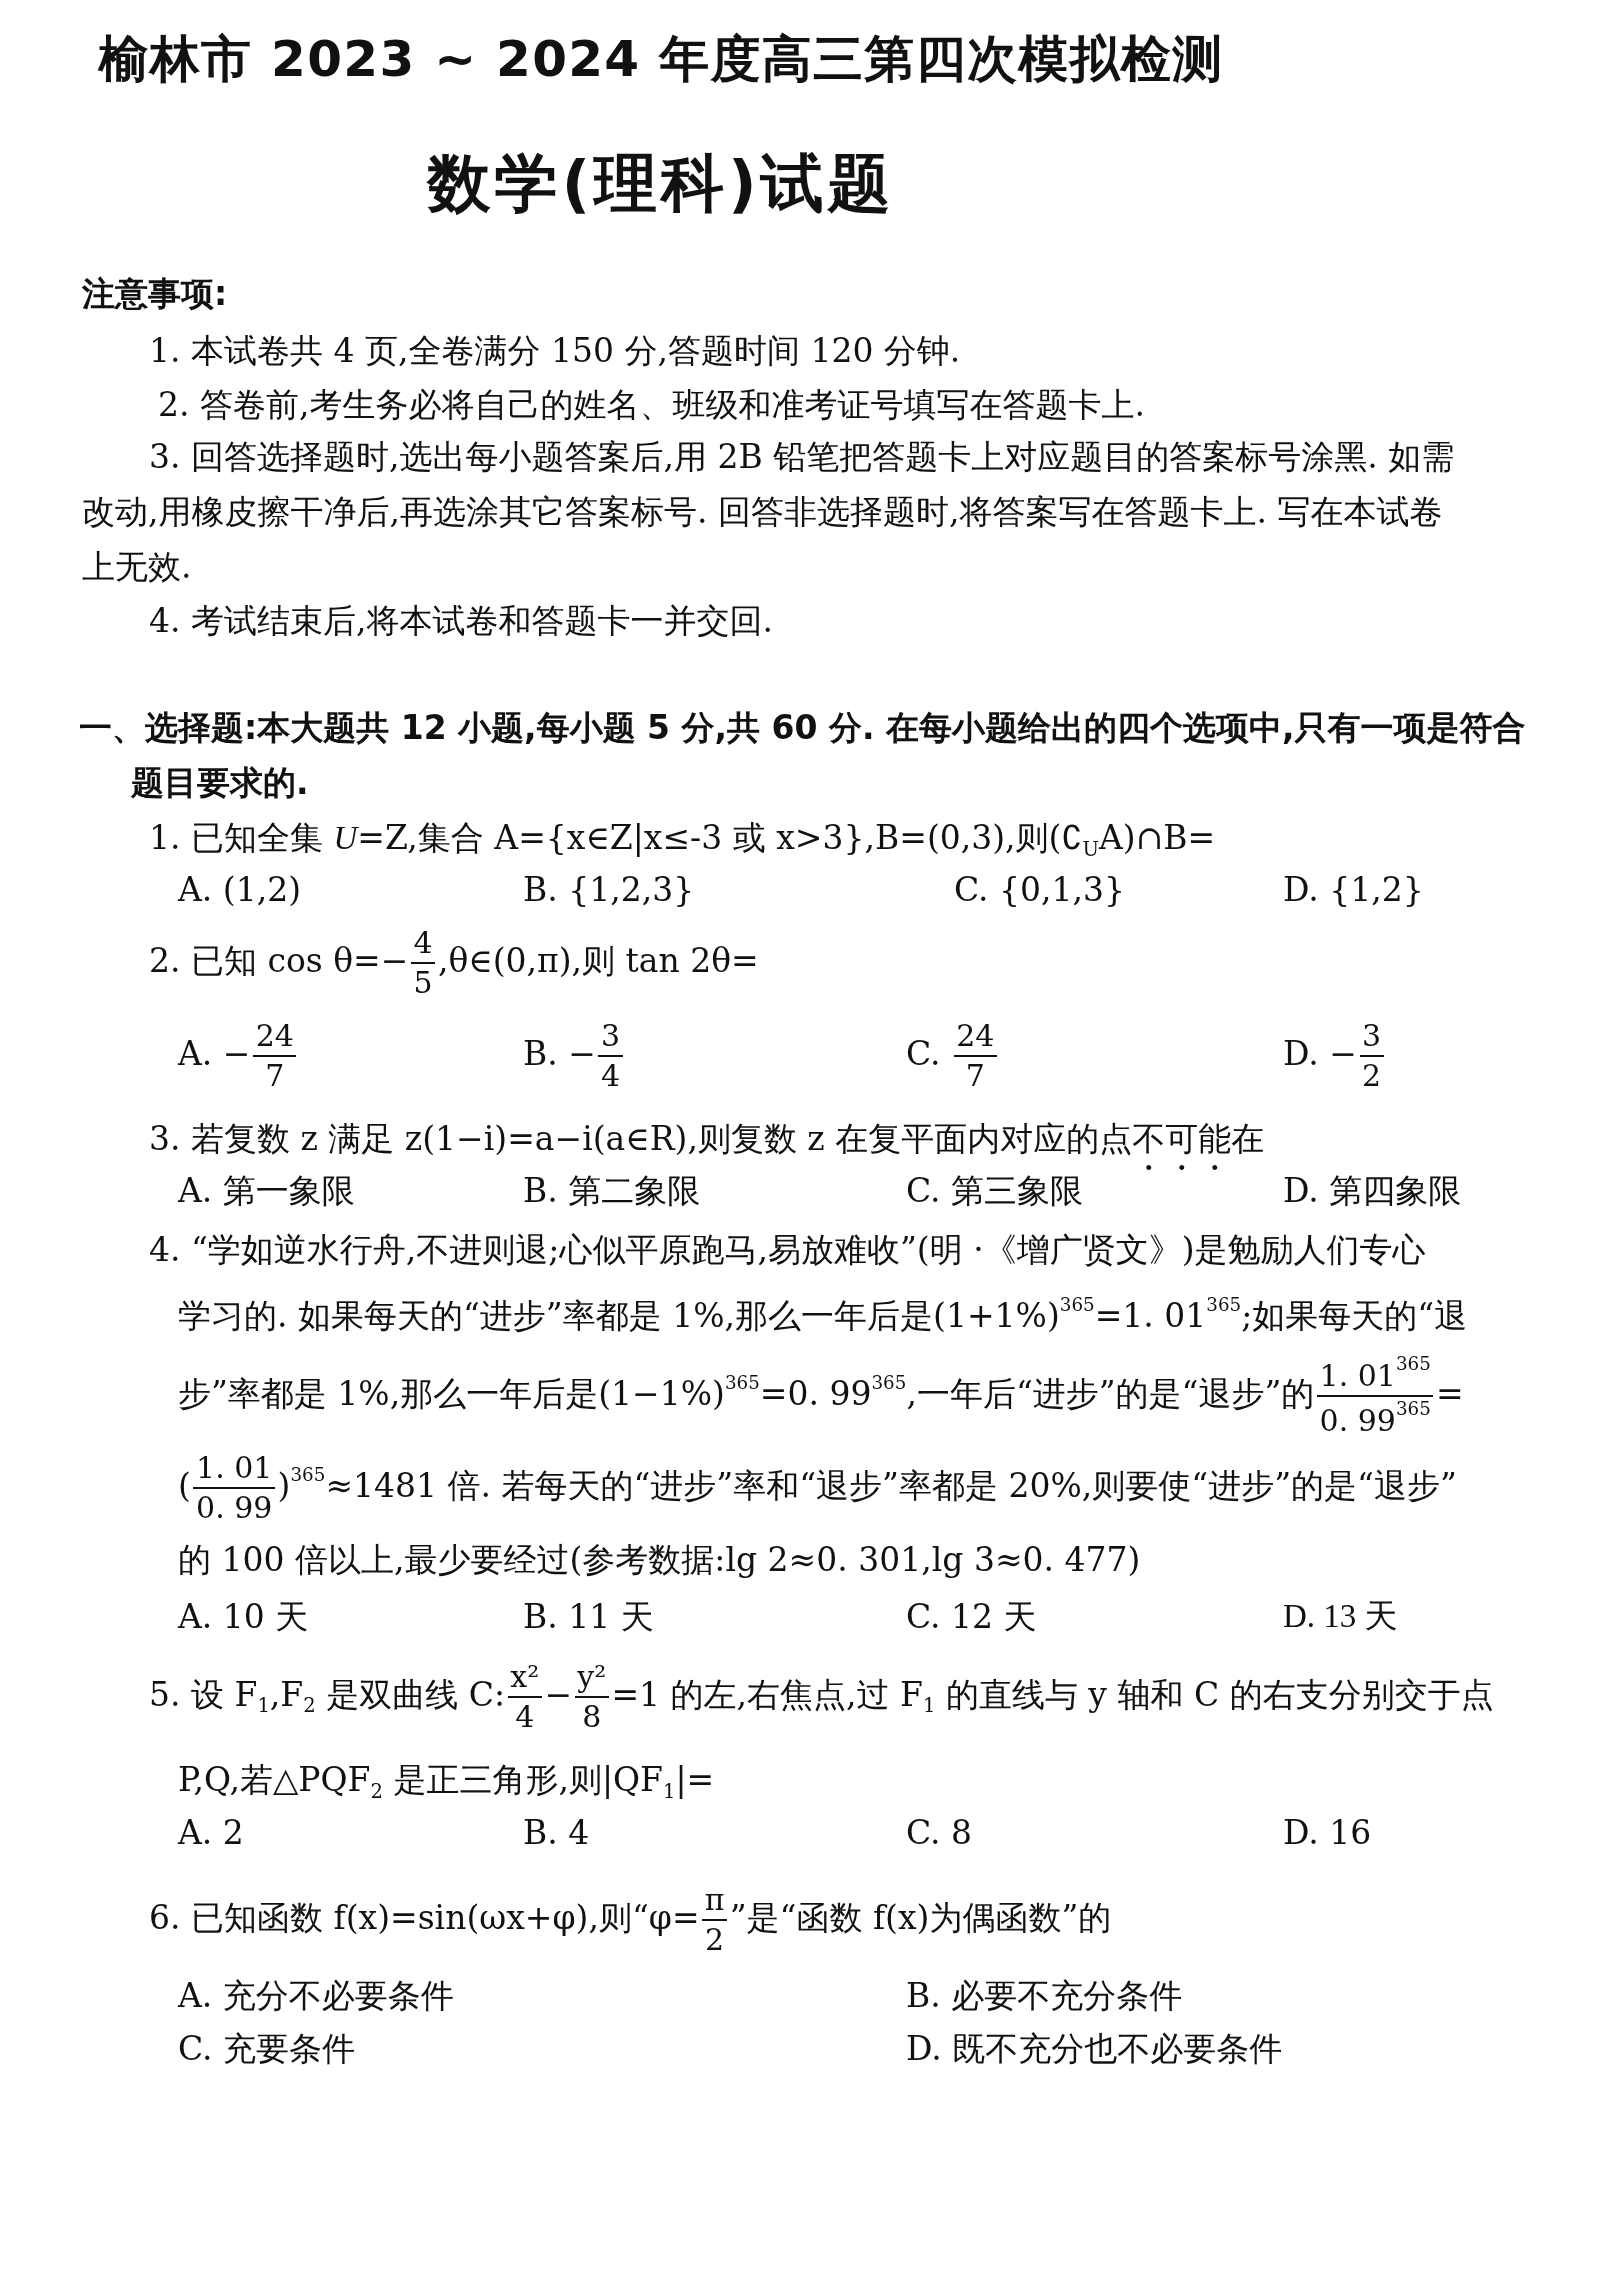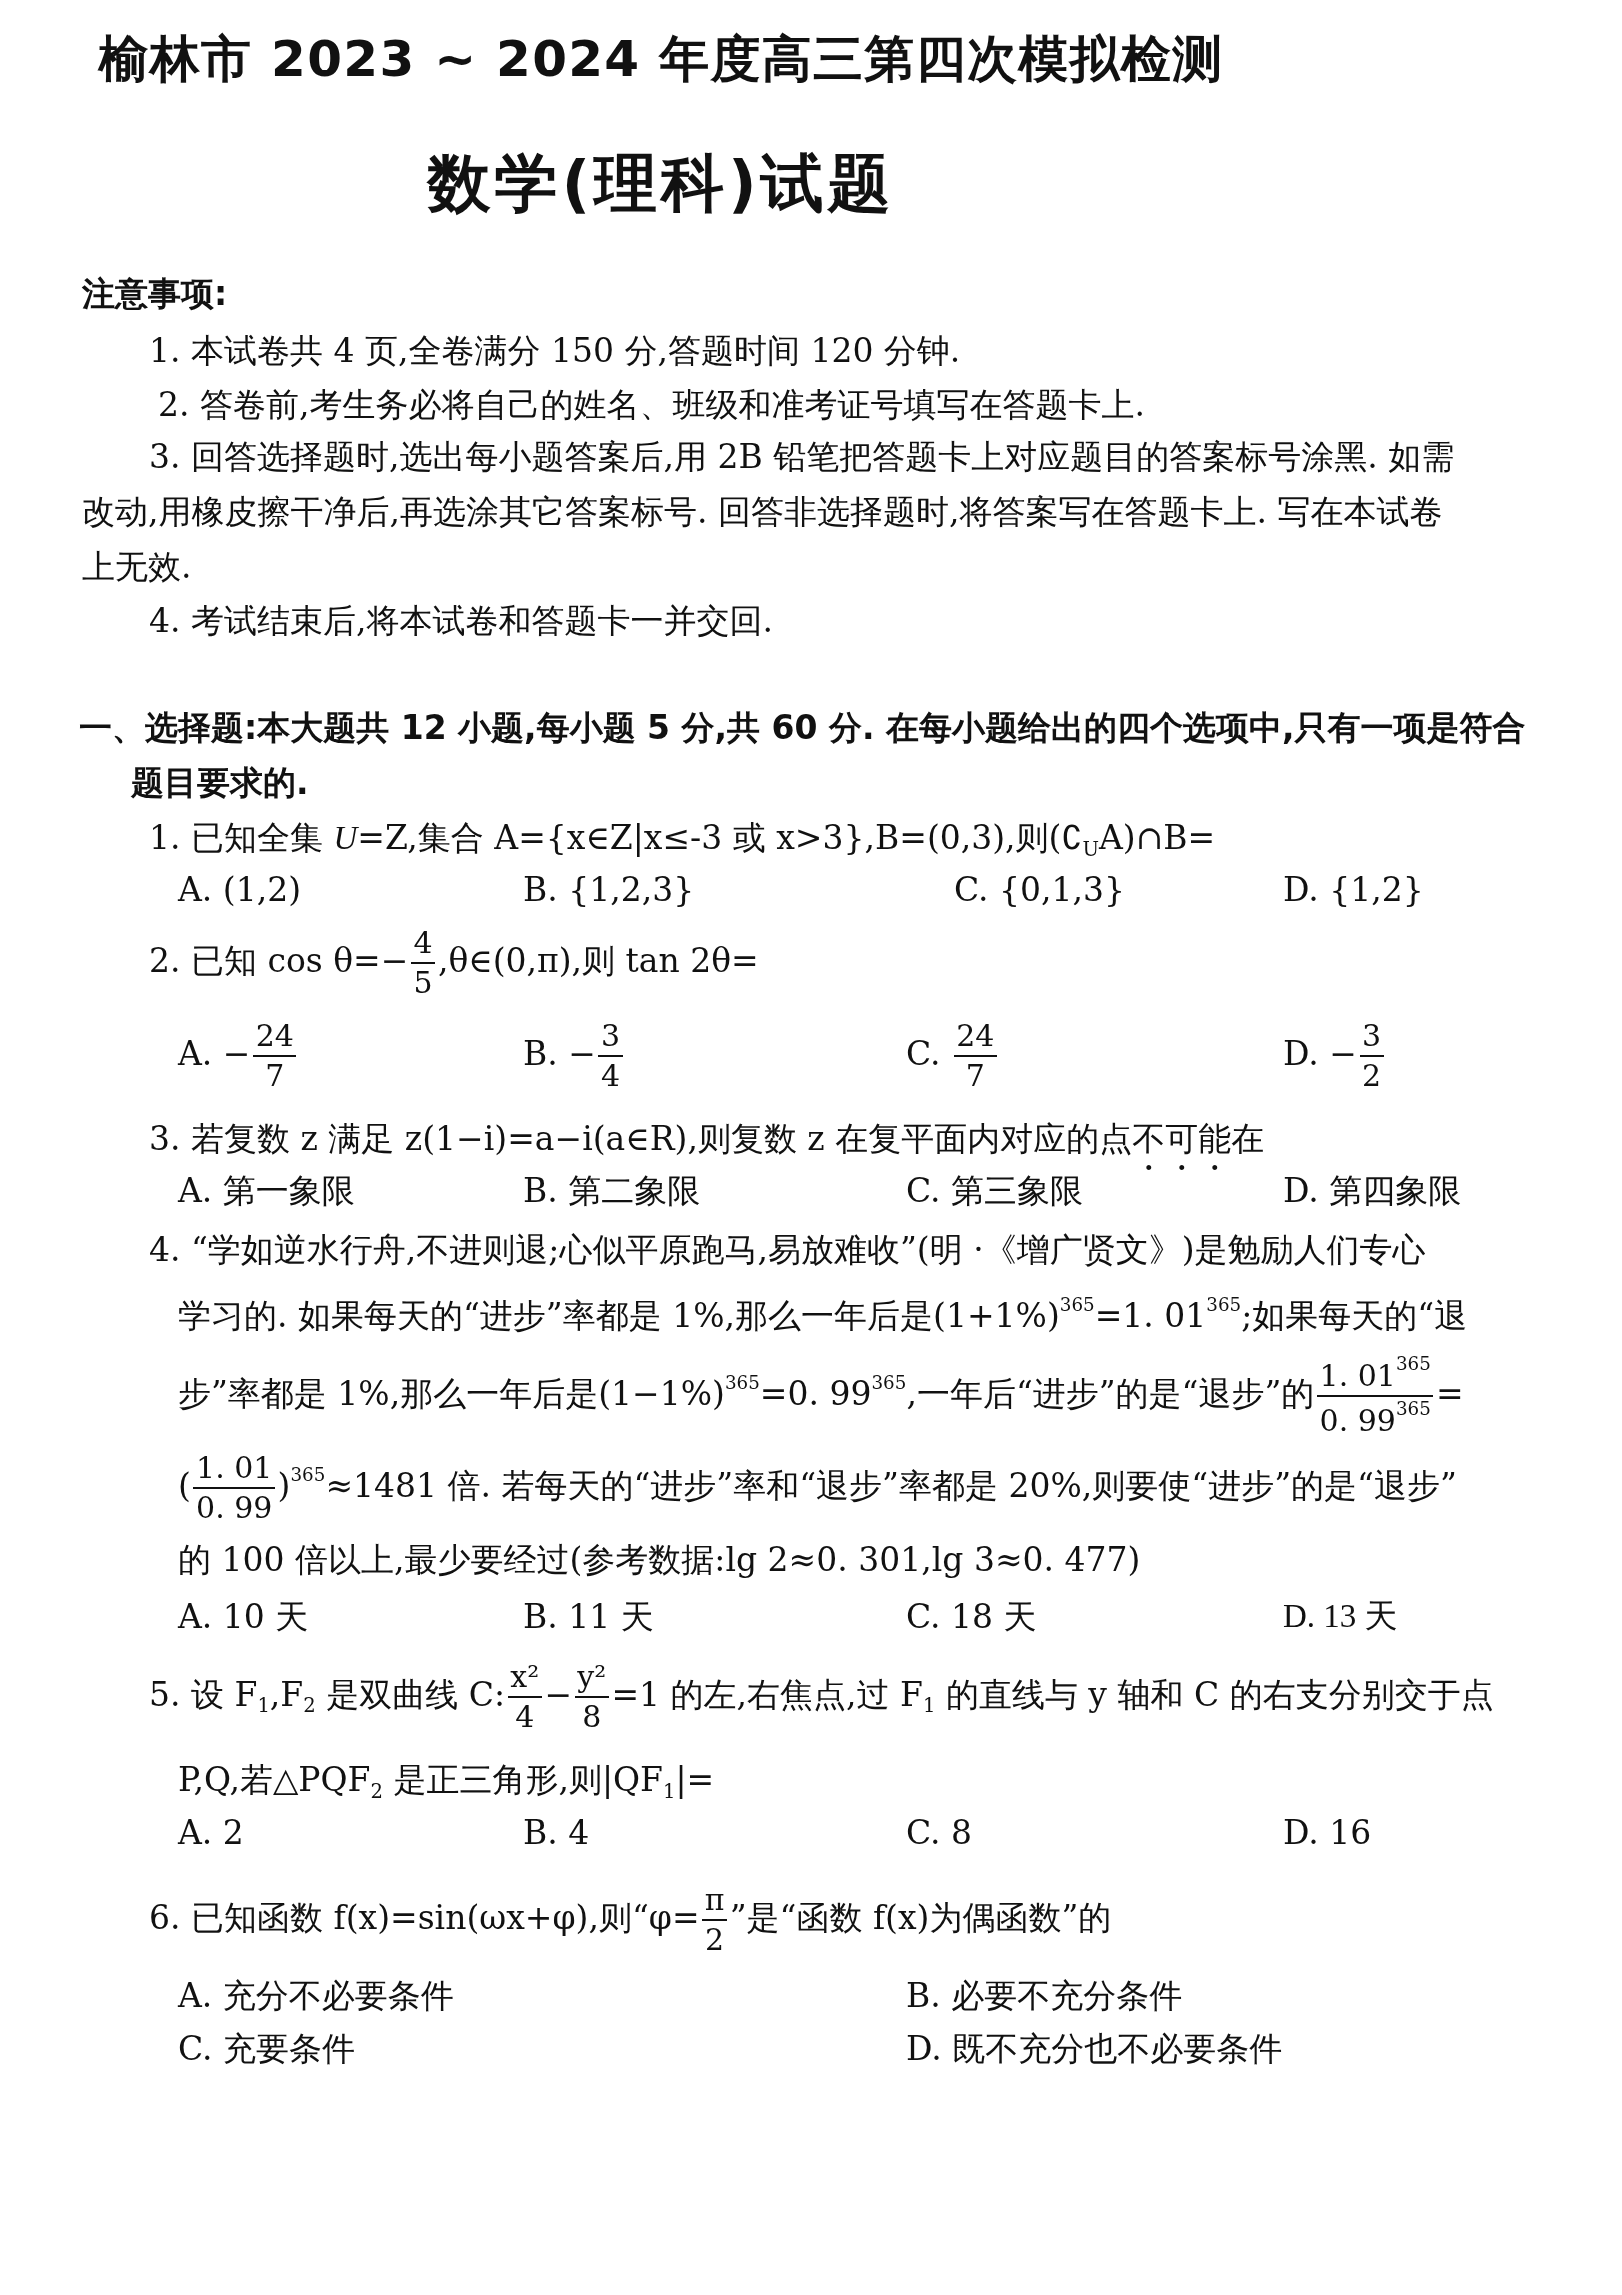--- a/index.html
+++ b/index.html
@@ -115,7 +115,7 @@
 <div class="abs body-text" style="left:178px; top:1540px;">的 100 倍以上,最少要经过(参考数据:lg 2≈0. 301,lg 3≈0. 477)</div>
 <div class="abs opt" style="left:178px; top:1597px;">A. 10 天</div>
 <div class="abs opt" style="left:523px; top:1597px;">B. 11 天</div>
-<div class="abs opt" style="left:906px; top:1597px;">C. 18 天</div>
+<div class="abs opt" style="left:906px; top:1597px;">C. 12 天</div>
 <div class="abs opt" style="left:1283px; top:1597px;font-family:Liberation Serif, serif;">D. 13 天</div>
 
 <div class="abs body-text" style="left:149px; top:1662px;">

